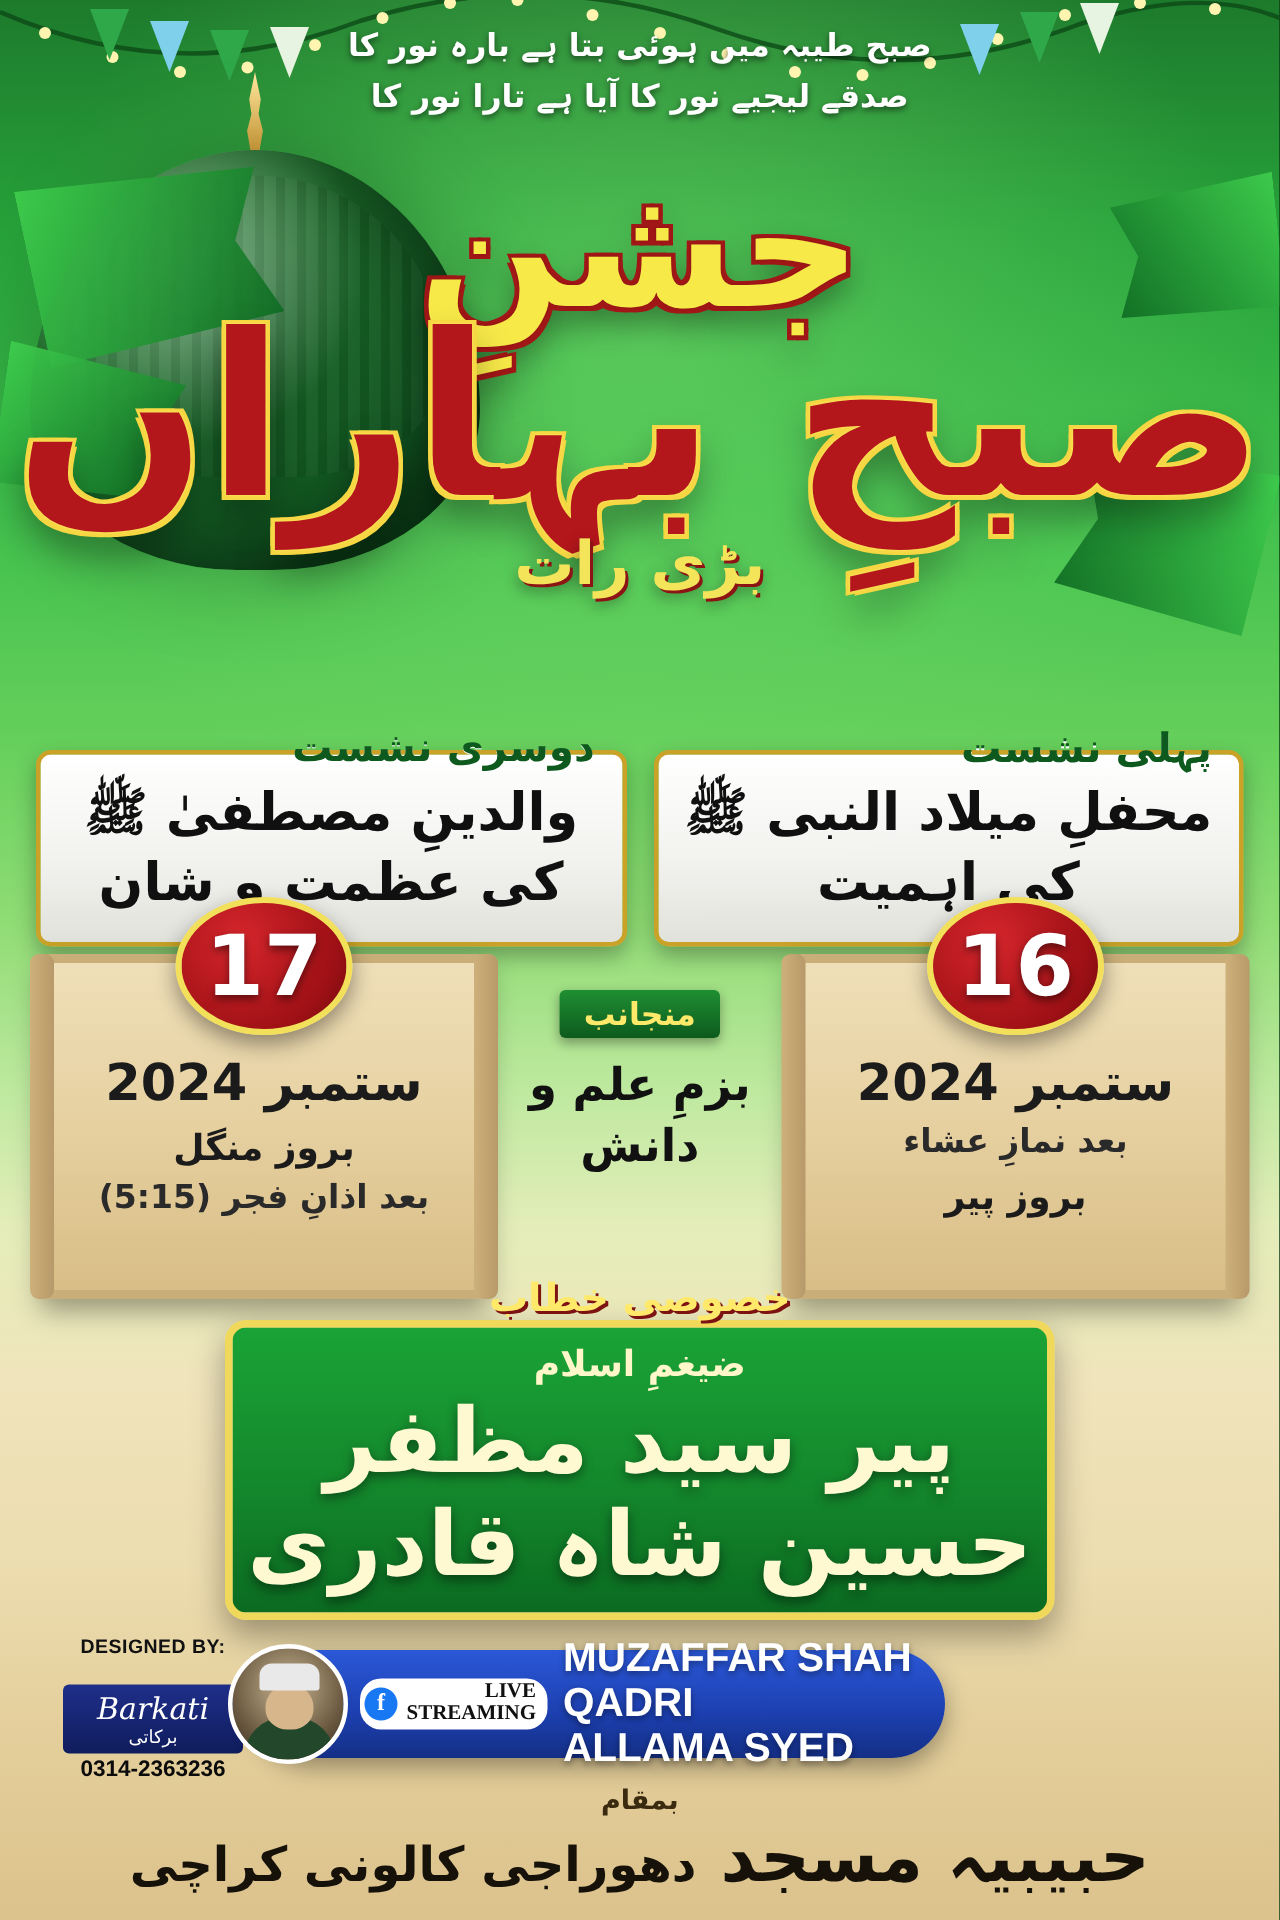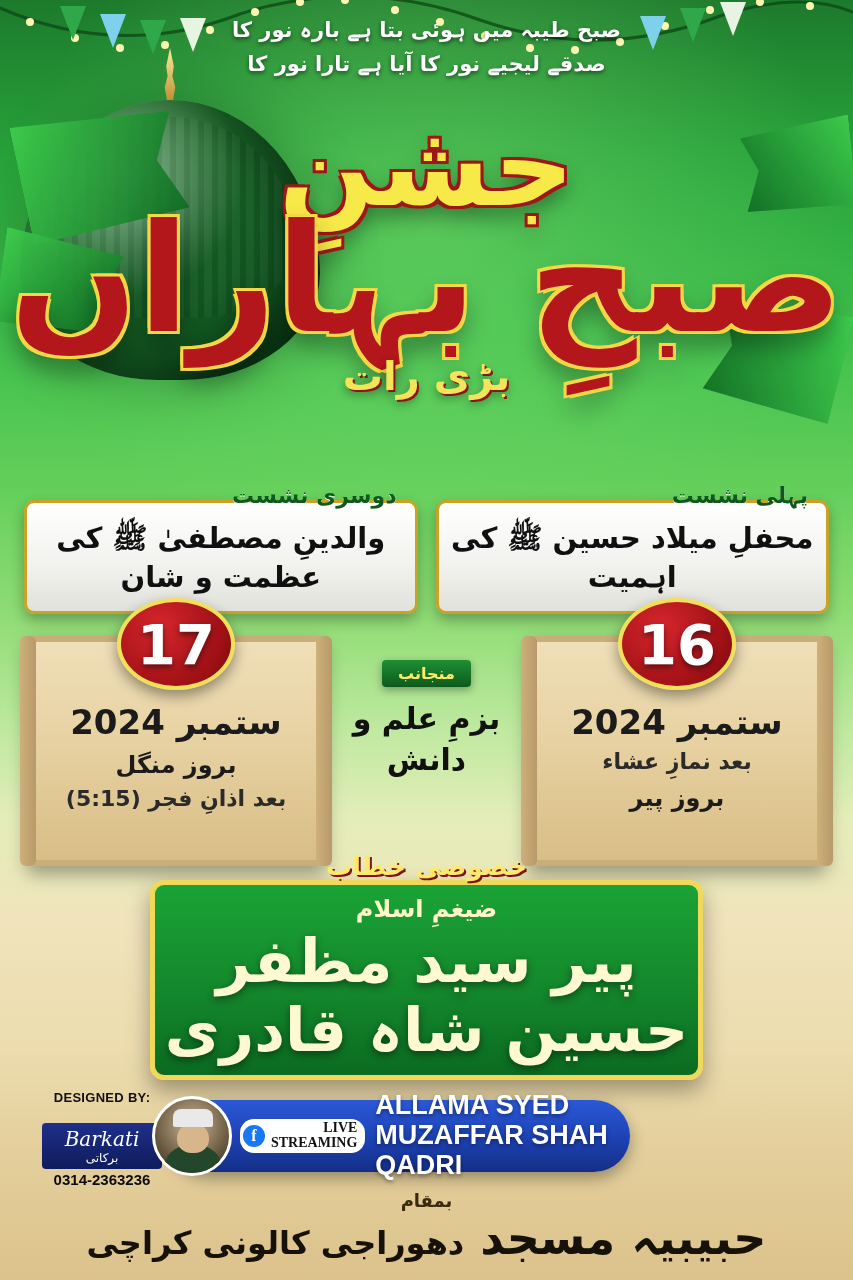--- a/index.html
+++ b/index.html
@@ -124,7 +124,7 @@
     position: absolute; top: -20px; right: 18px;
     direction: rtl;
     font-family: "DejaVu Sans", sans-serif;
-    font-size: 22px; font-weight: bold;
+    font-size: 27px; font-weight: bold;
     color: #0e5a1e;
     text-shadow: 0 1px 0 #fff;
   }

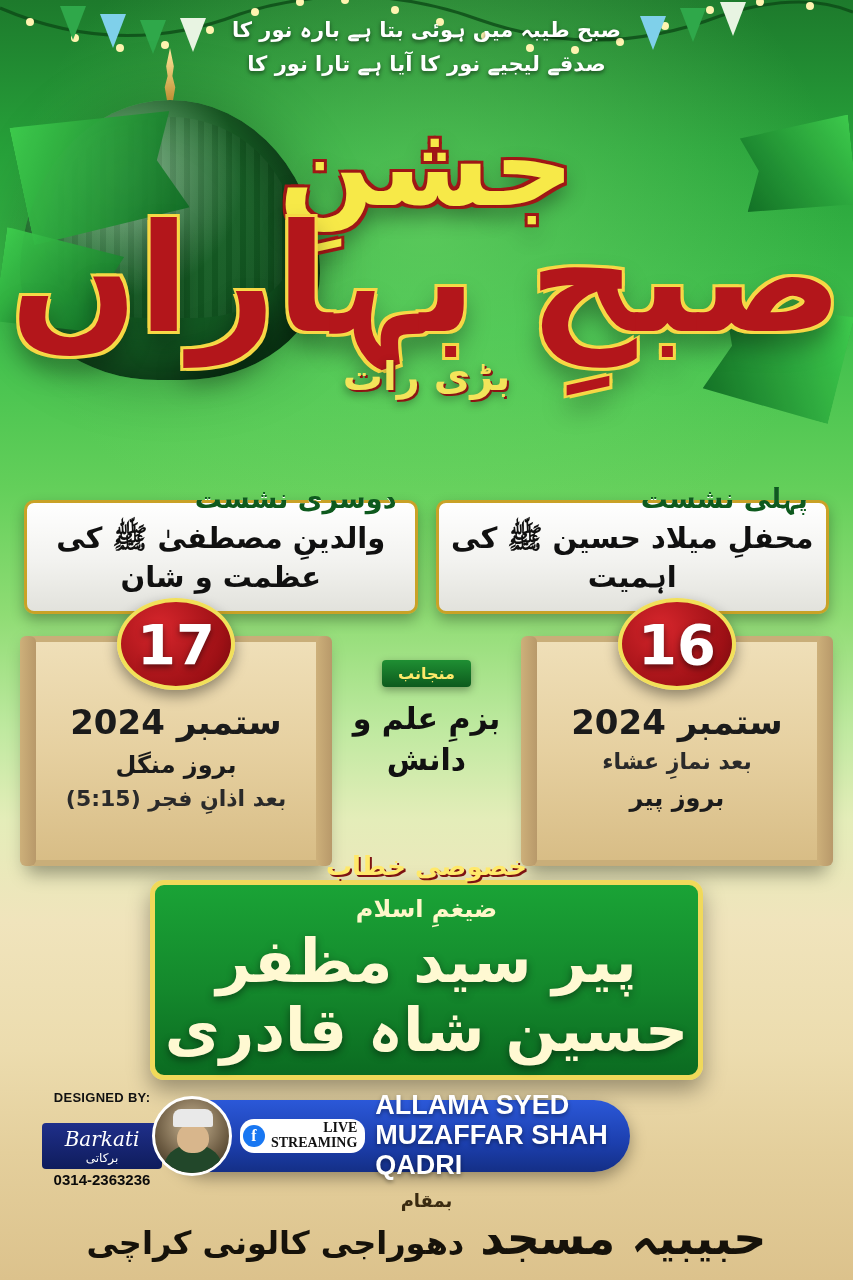--- a/index.html
+++ b/index.html
@@ -131,7 +131,7 @@
   .session-text {
     font-family: "DejaVu Sans", sans-serif;
     direction: rtl;
-    font-size: 29px; font-weight: bold;
+    font-size: 35px; font-weight: bold;
     color: #101010;
     line-height: 1.35;
   }

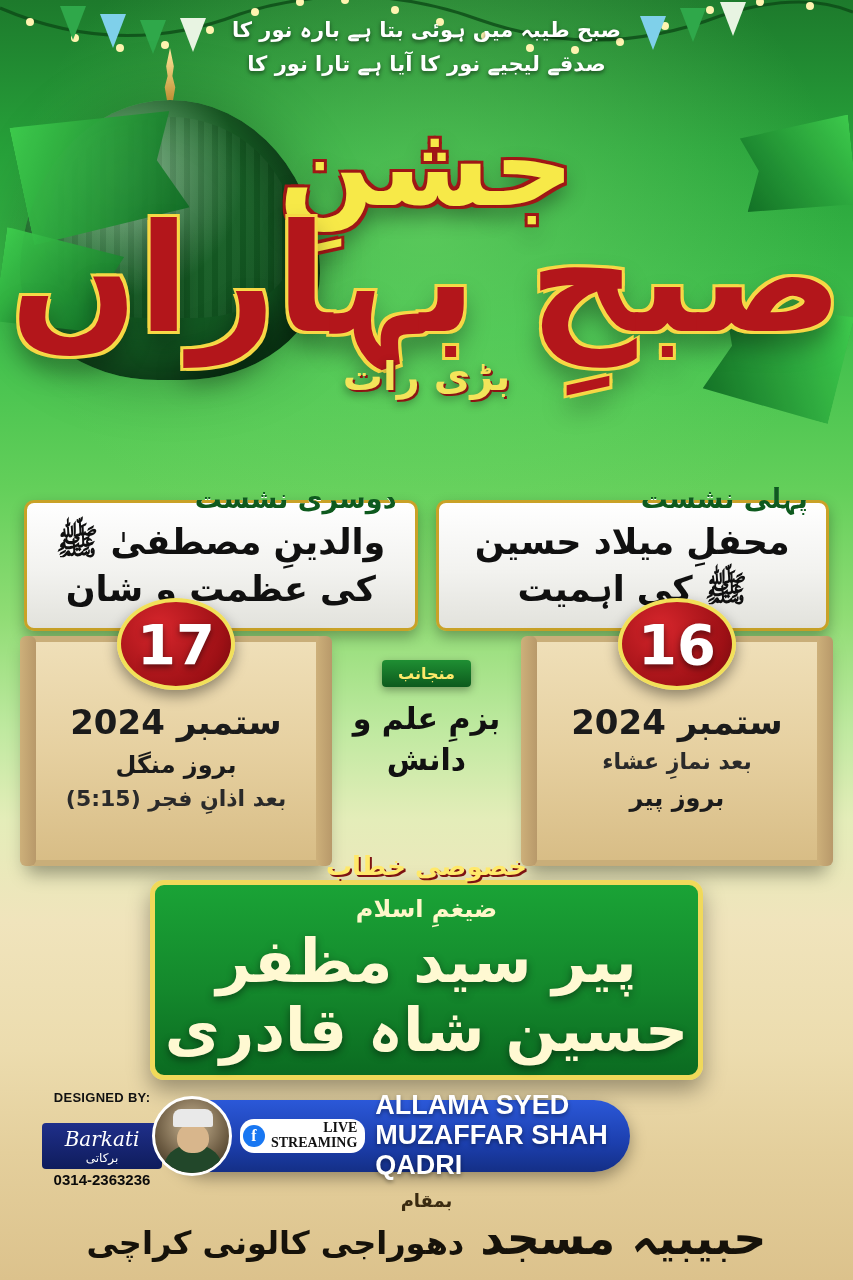--- a/index.html
+++ b/index.html
@@ -389,7 +389,7 @@
   <div class="sessions">
     <div class="session">
       <div class="session-tag">پہلی نشست</div>
-      <div class="session-text">محفلِ میلاد حسین ﷺ کی اہمیت</div>
+      <div class="session-text">محفلِ میلاد النبی ﷺ کی اہمیت</div>
     </div>
     <div class="session">
       <div class="session-tag">دوسری نشست</div>

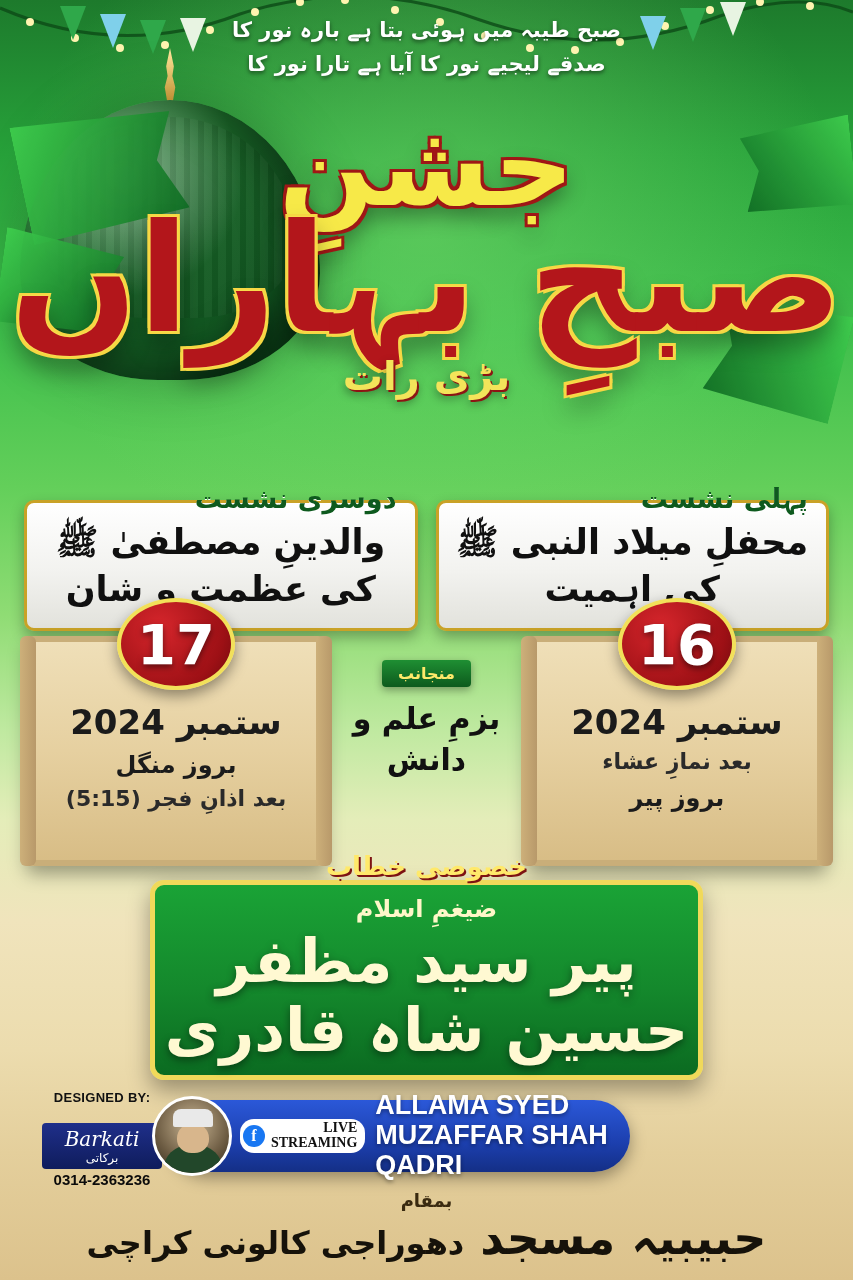--- a/index.html
+++ b/index.html
@@ -190,7 +190,7 @@
   .center-ribbon {
     display: inline-block;
     background: linear-gradient(180deg,#1f8f33,#0d5a1d);
-    color: #ffe96a; font-weight: bold; font-size: 16px;
+    color: #ffe96a; font-weight: bold; font-size: 21px;
     font-family: "DejaVu Sans", sans-serif;
     padding: 4px 16px; border-radius: 4px;
     box-shadow: 0 3px 8px rgba(0,0,0,.35);

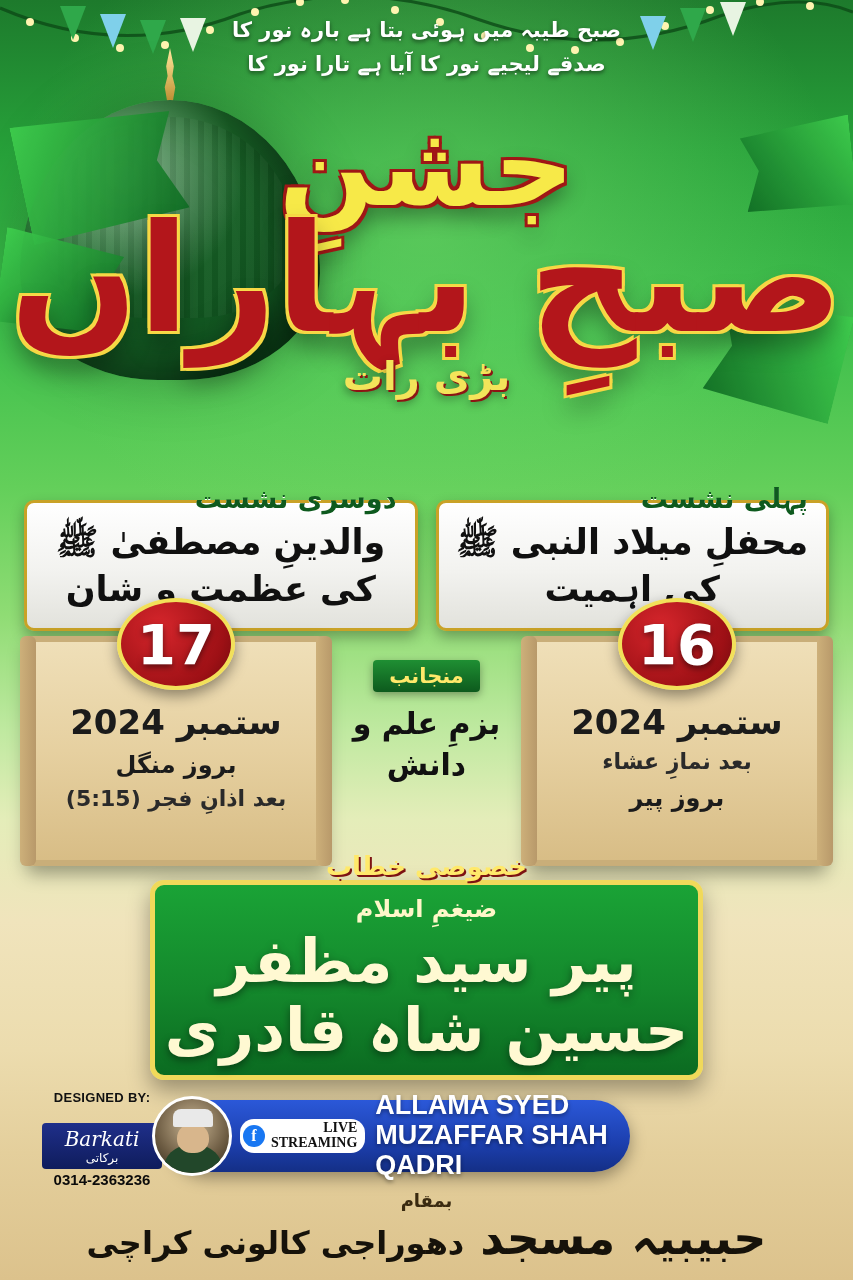--- a/index.html
+++ b/index.html
@@ -450,8 +450,8 @@
       </div>
     </div>
     <div class="live-name">
+      <div>MUZAFFAR SHAH QADRI</div>
       <div>ALLAMA SYED</div>
-      <div>MUZAFFAR SHAH QADRI</div>
     </div>
   </div>
 

